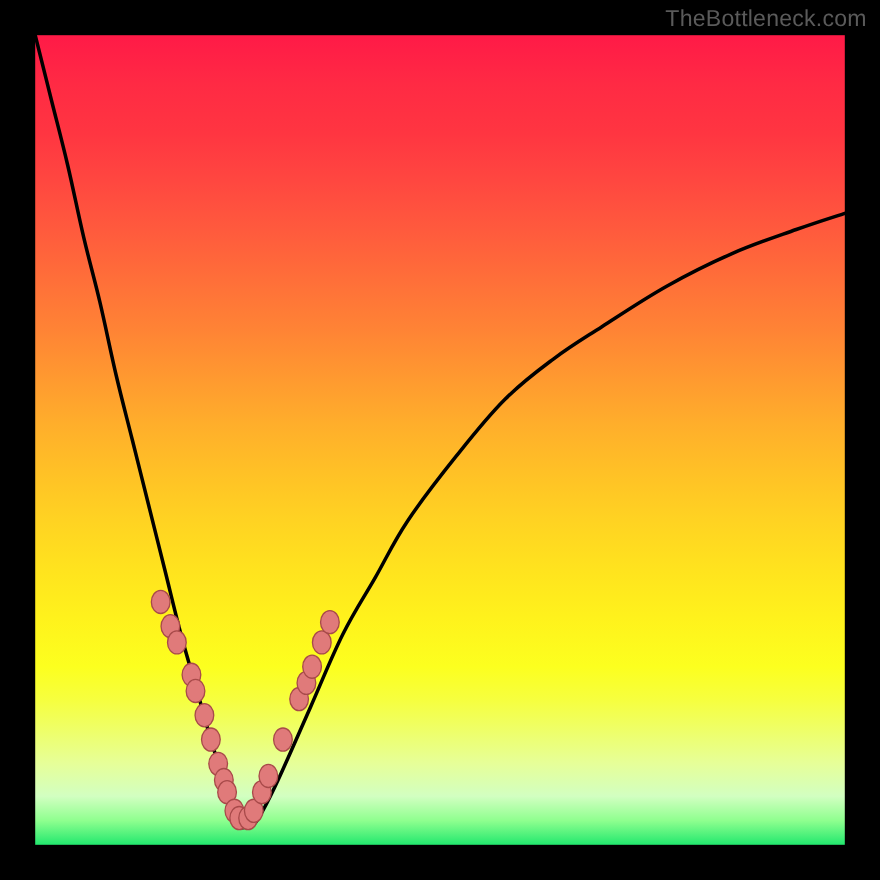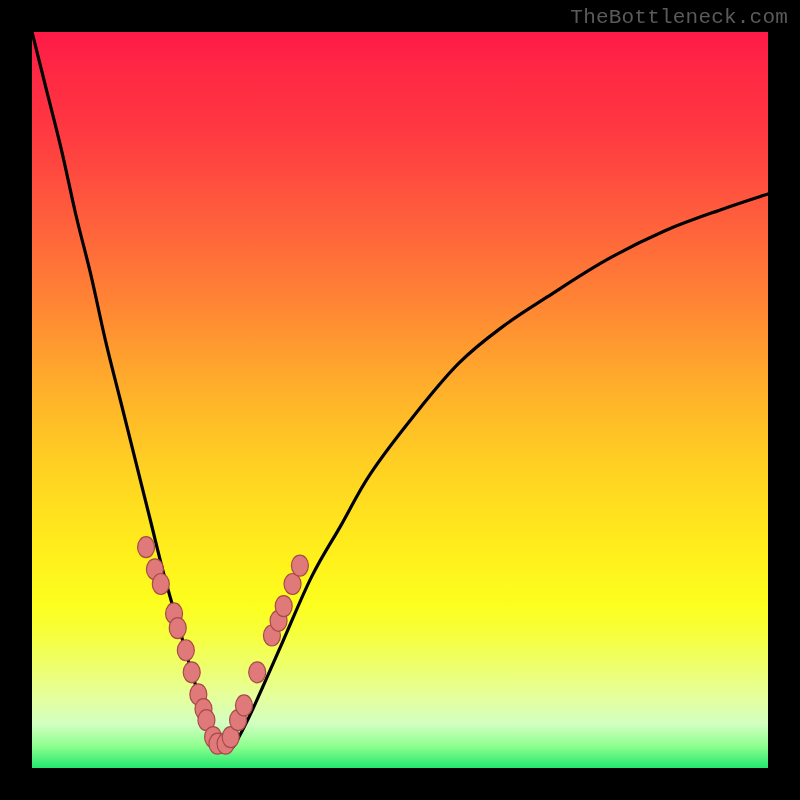--- a/index.html
+++ b/index.html
@@ -16,7 +16,6 @@
     width: 800px;
     height: 669px;
     background: #000;
-    font-family: Liberation Mono, monospace;
   }
   .plot-area {
     position: absolute;

